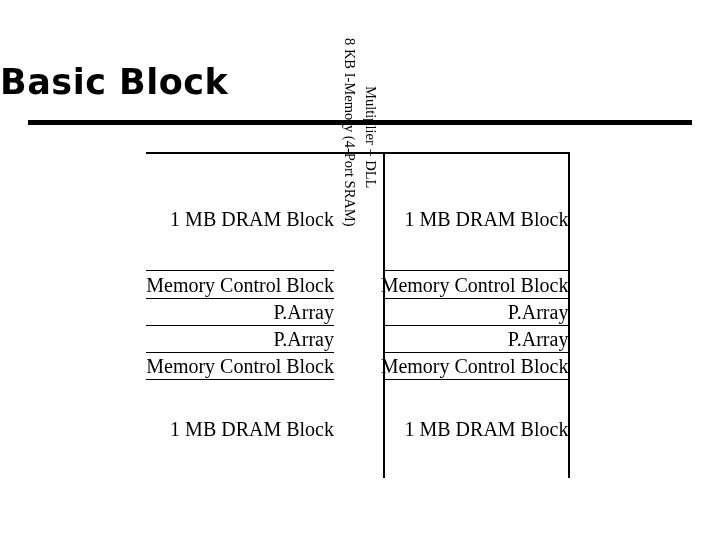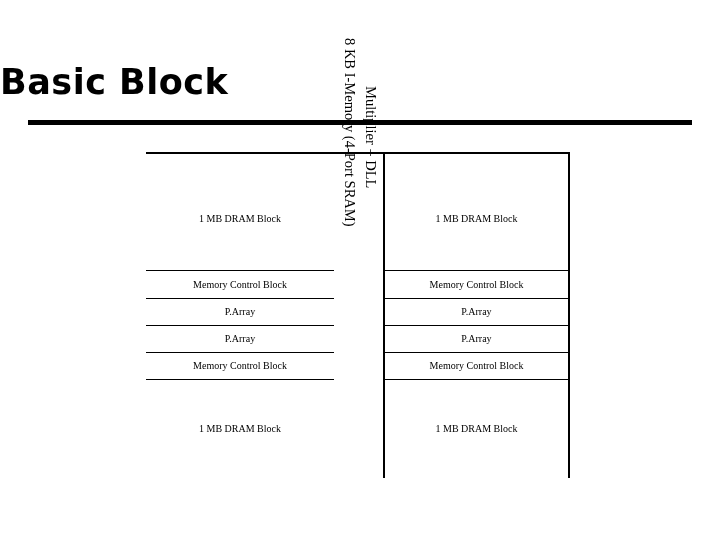--- a/index.html
+++ b/index.html
@@ -92,9 +92,9 @@
     right: 0;
     display: flex;
     align-items: center;
-    justify-content: center;
+    justify-content: flex-end;
     color: #000000;
-    font-size: 10px;
+    font-size: 20px;
     line-height: 1.05;
     white-space: nowrap;
   }

